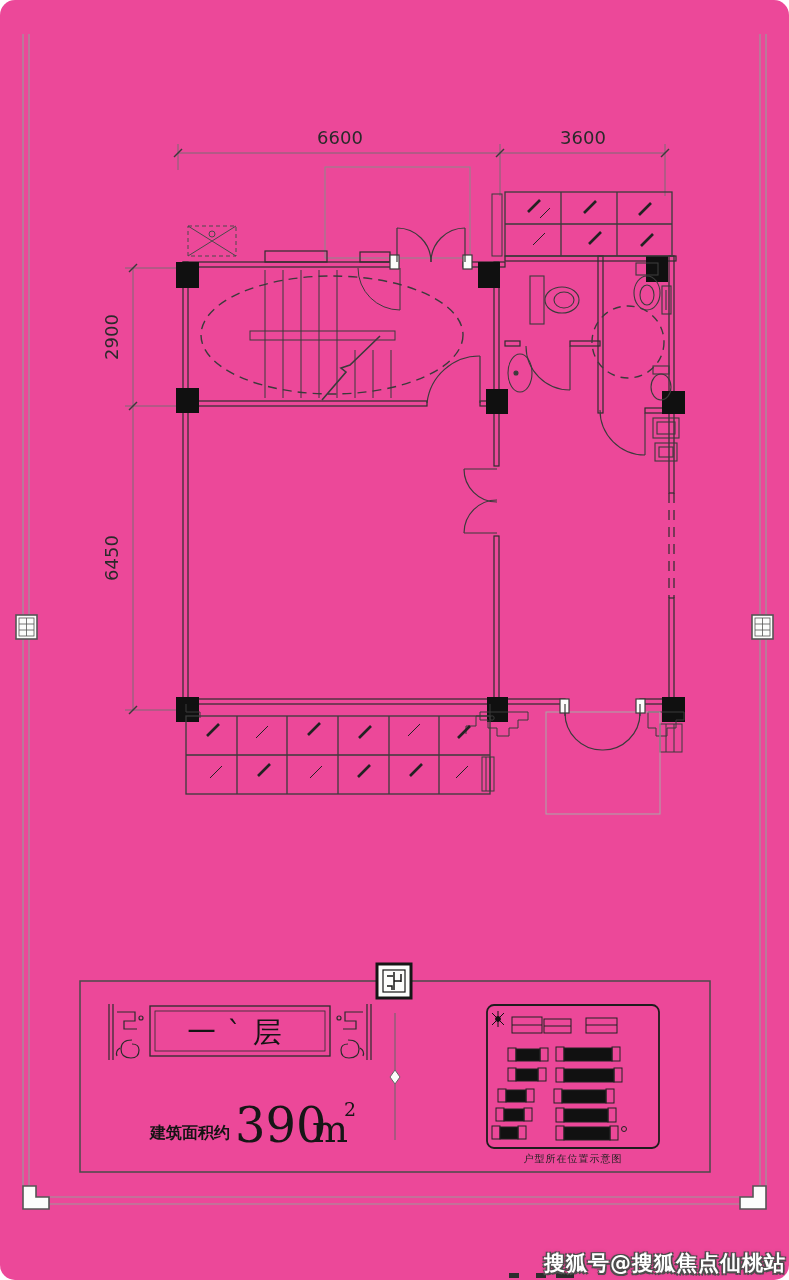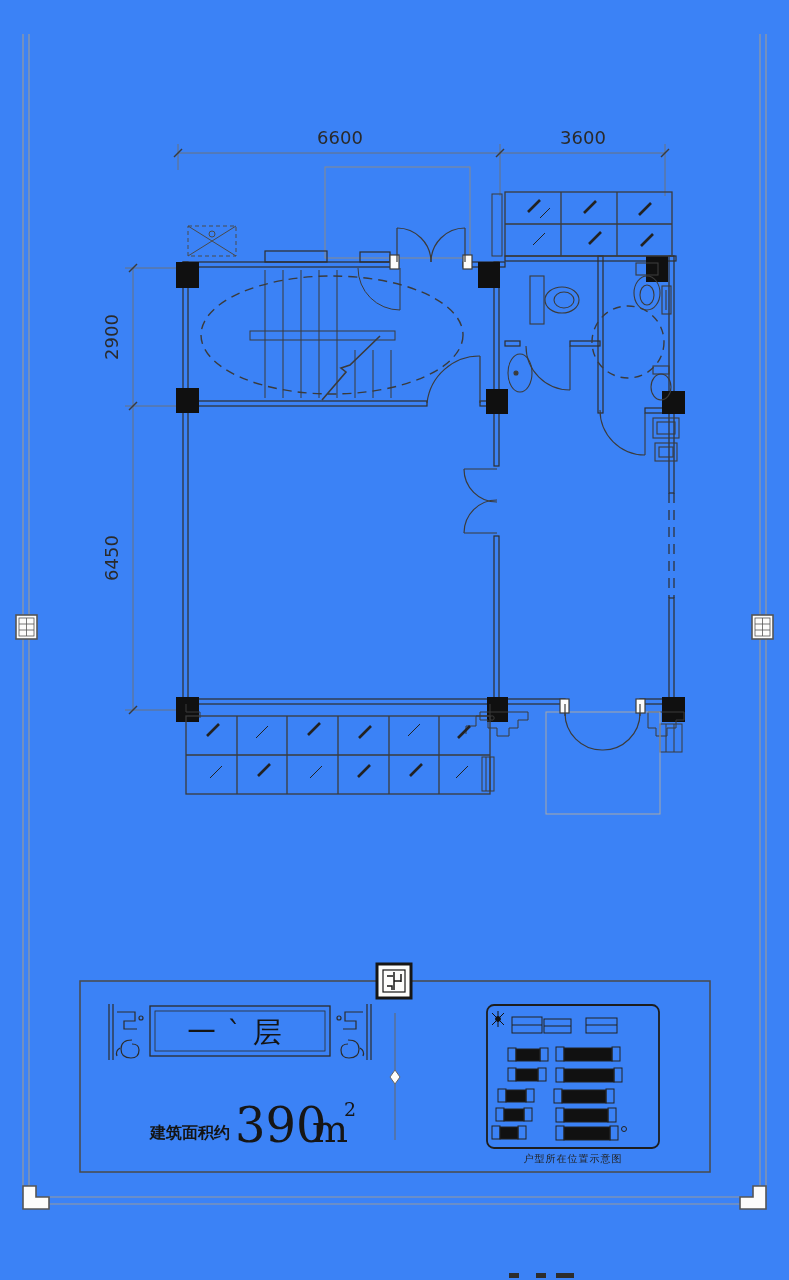--- a/index.html
+++ b/index.html
@@ -6,9 +6,10 @@
   .page{
     position:relative;
     width:789px;height:1280px;
-    background:#3b82f6;
+    background:#ec4899;
     font-family:"DejaVu Sans", sans-serif;
     overflow:hidden;
+    border-radius:15px;
   }
   svg{position:absolute;left:0;top:0;}
   .dim-text{font-family:"DejaVu Sans",sans-serif;font-size:18px;fill:#2a2a2a;}

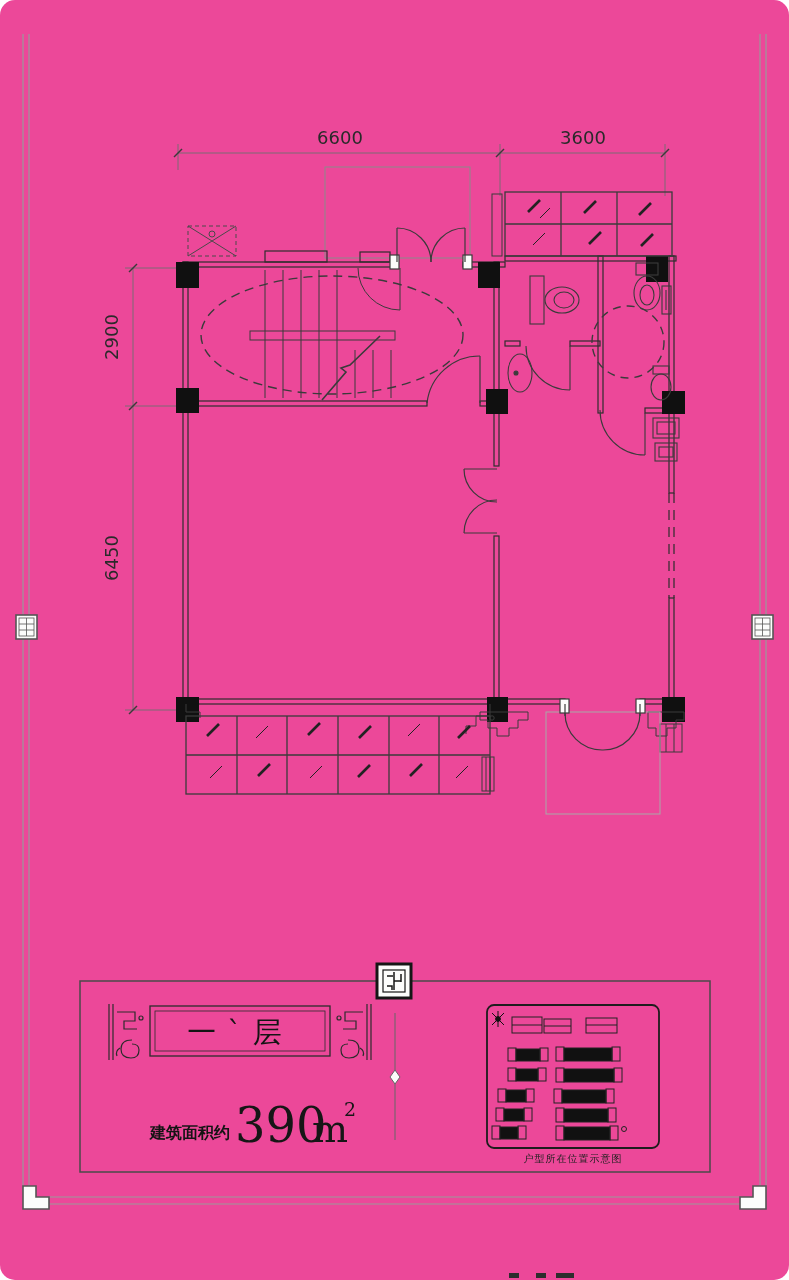--- a/index.html
+++ b/index.html
@@ -385,6 +385,7 @@
   </g>
 </svg>
 
+<div class="watermark">搜狐号@搜狐焦点仙桃站</div>
 </div>
 
 </body></html>

